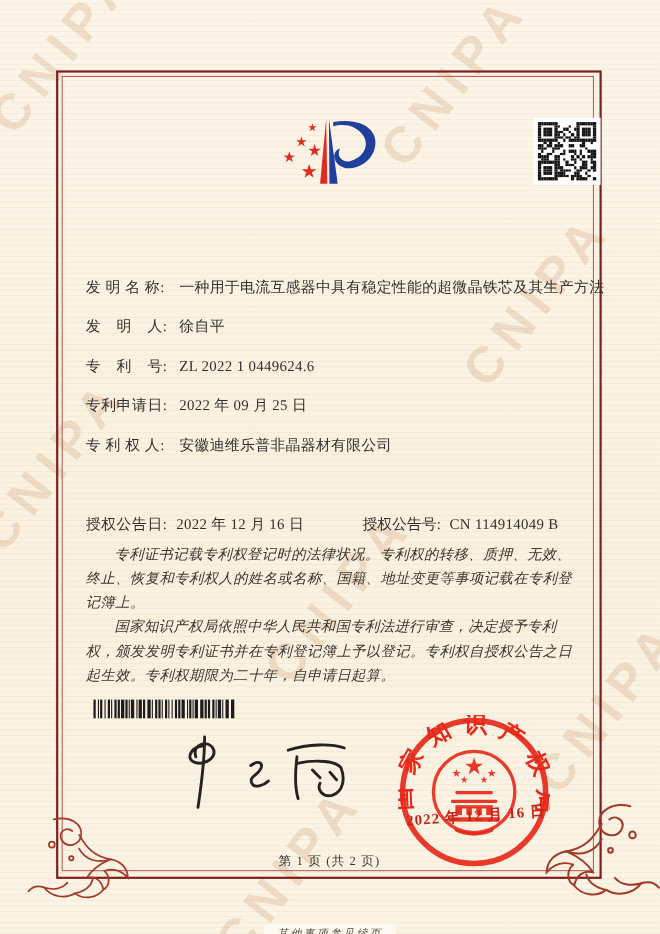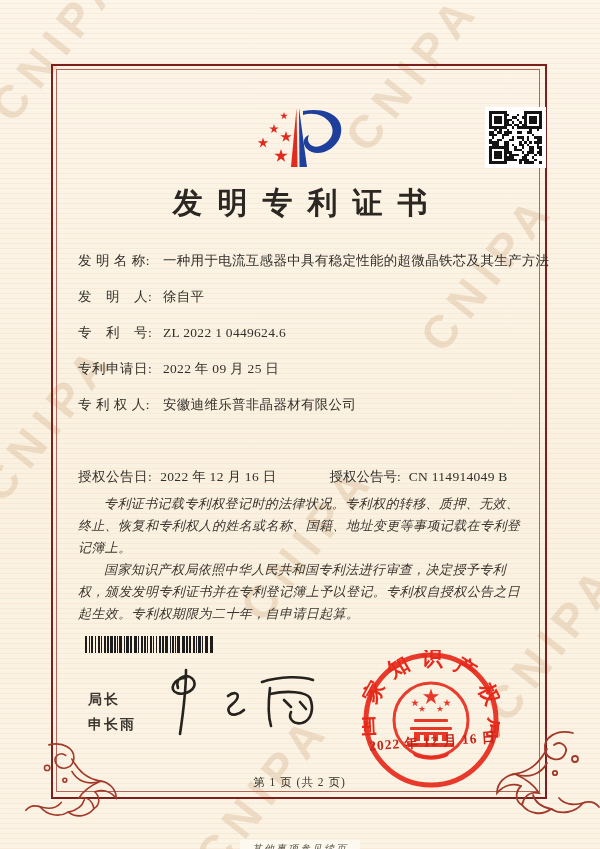--- a/index.html
+++ b/index.html
@@ -562,7 +562,6 @@
       </div>
   </div>
 
-  <div class="doc-title">发明专利证书</div>
 
   <div class="field-row" style="top:288px;">
     <span class="field-label">发　明　人:</span><span class="field-value">徐自平</span>

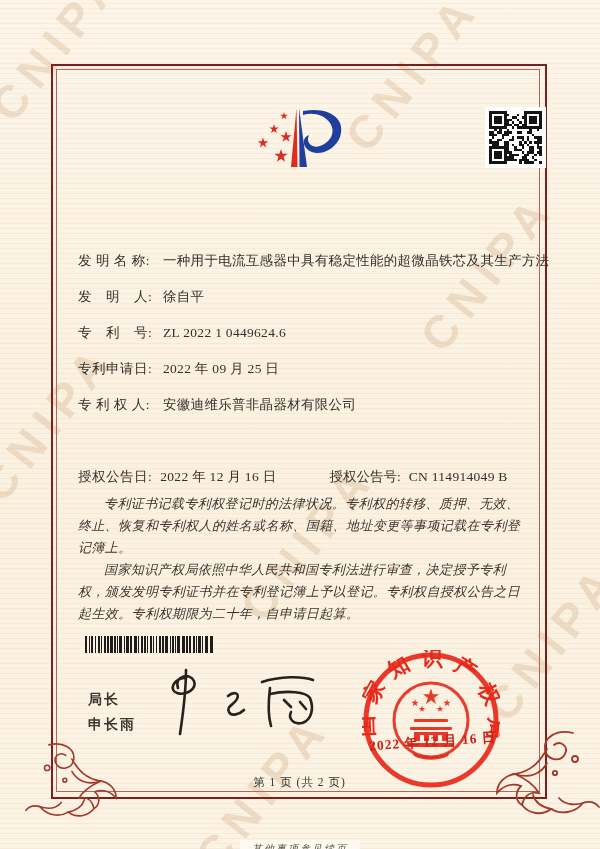--- a/index.html
+++ b/index.html
@@ -629,10 +629,6 @@
       <div style="width: 3px; background: rgb(28, 28, 28); margin-right: 2px;"></div>
     </div>
 
-  <div class="sig-block">
-    <div>局长</div>
-    <div>申长雨</div>
-  </div>
 
   <svg class="sig-svg" width="175" height="75" viewBox="0 0 175 75">
     <g fill="none" stroke="#26221e" stroke-width="2.6" stroke-linecap="round">

